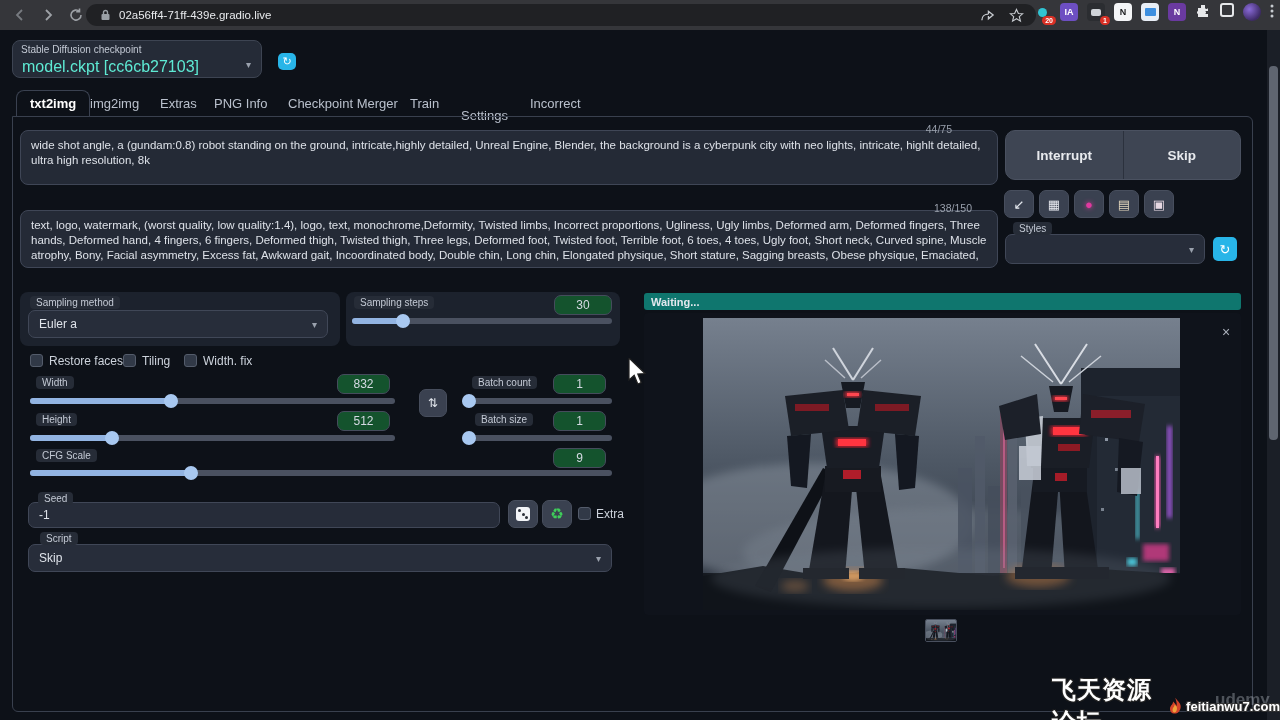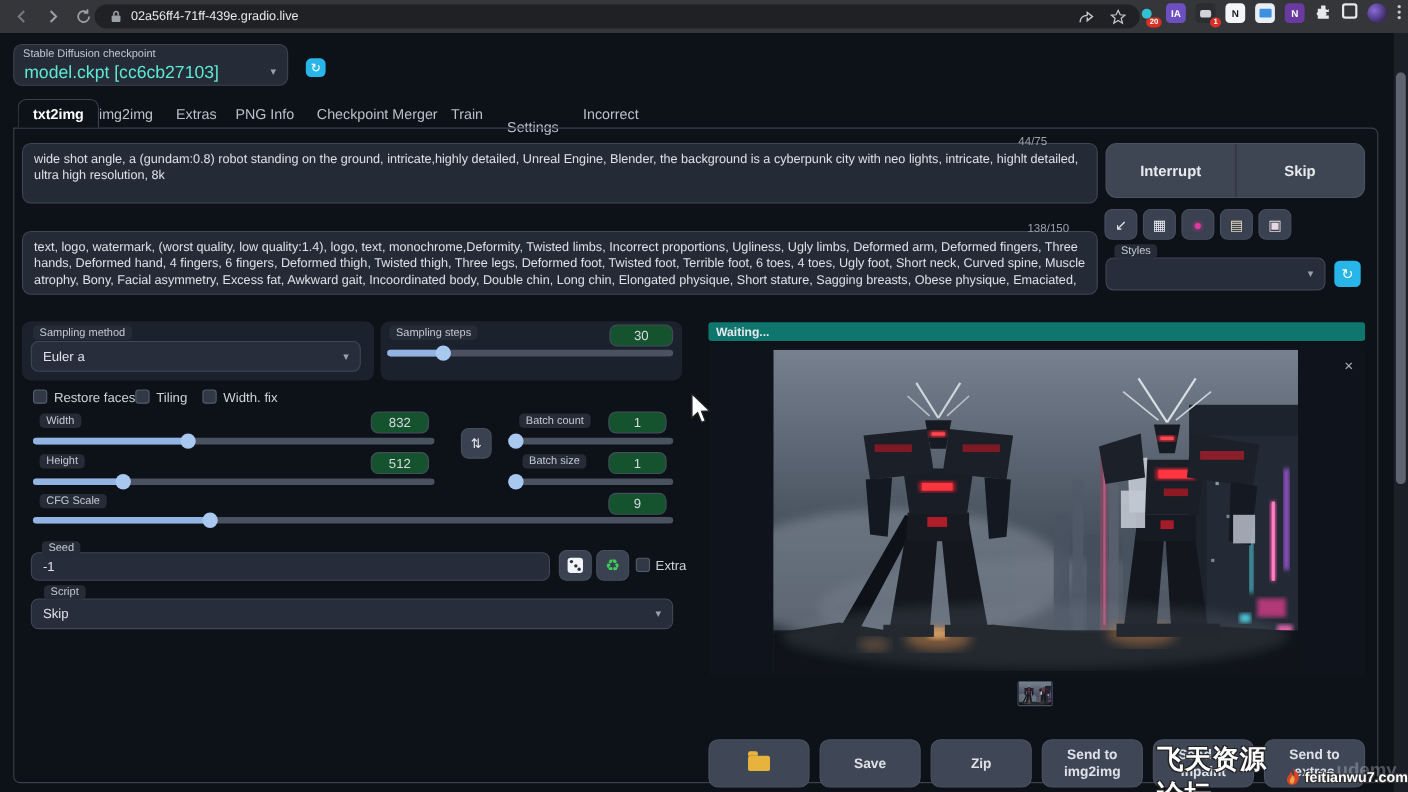--- a/index.html
+++ b/index.html
@@ -382,16 +382,6 @@
       </svg>
   </div>
 
-  <div style="position:absolute;left:644px;top:672px;width:597px;display:flex;gap:9px">
-    <div class="bigbtn">
-        <span class="folder"></span>
-      </div>
-    <div class="bigbtn">Save</div>
-    <div class="bigbtn">Zip</div>
-    <div class="bigbtn">Send to img2img</div>
-    <div class="bigbtn">Send to inpaint</div>
-    <div class="bigbtn">Send to extras</div>
-  </div>
 
   <div style="position:absolute;left:1215px;top:690px;font-size:17px;color:rgba(200,206,216,0.35);font-weight:bold"><span>udemy</span></div>
   <div style="position:absolute;left:1052px;top:674px;display:flex;align-items:center;gap:2px">

